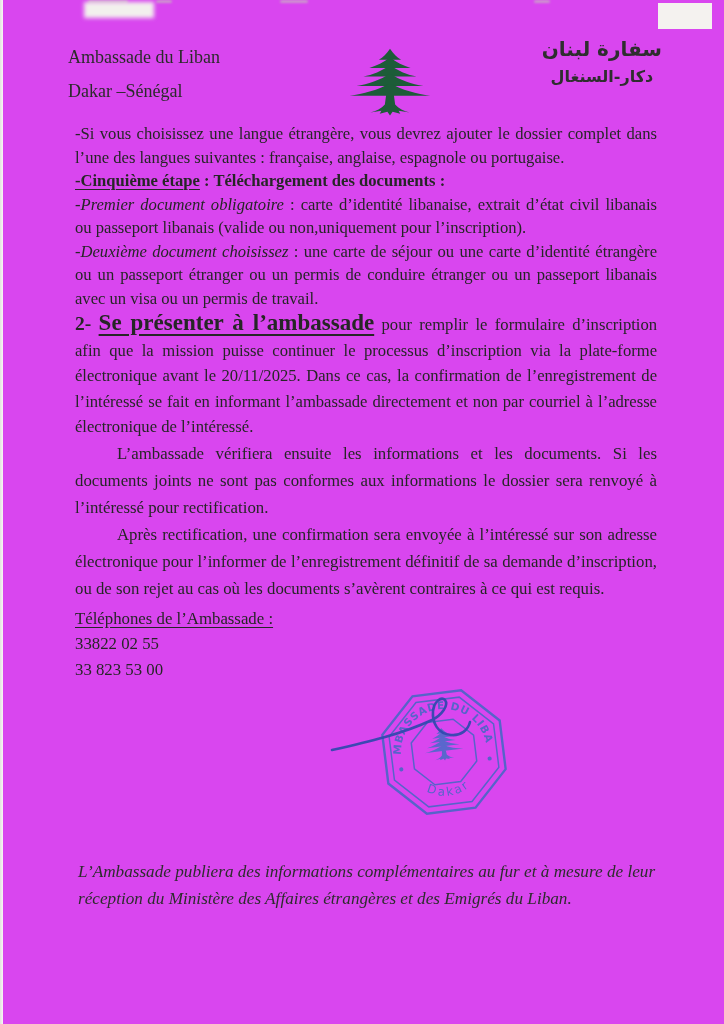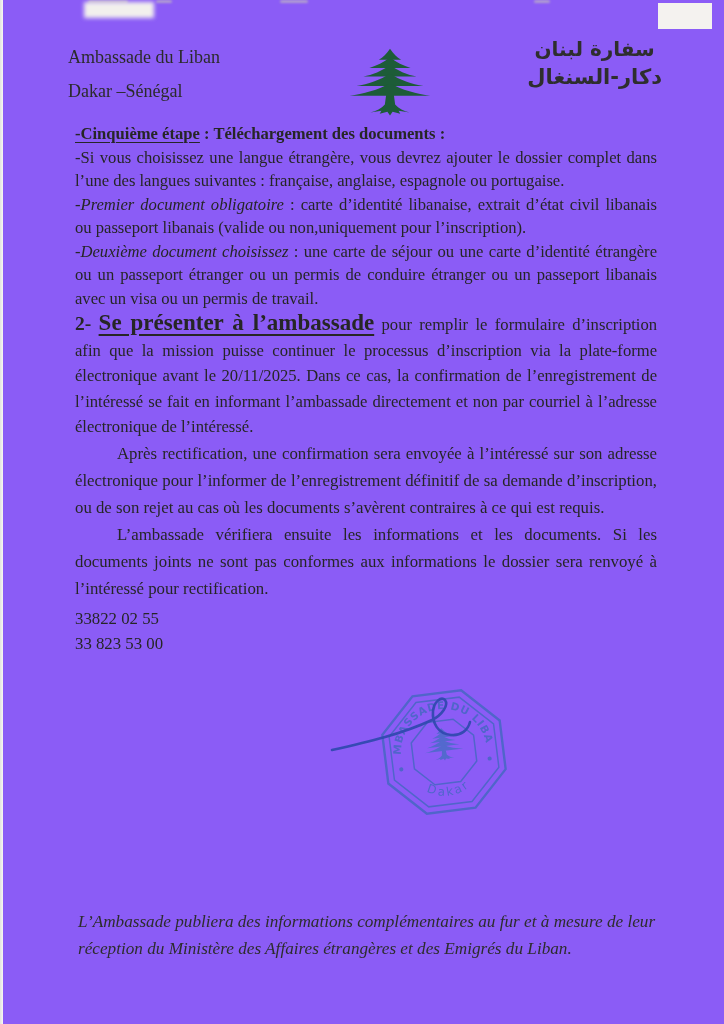--- a/index.html
+++ b/index.html
@@ -5,7 +5,7 @@
   html,body{margin:0;padding:0;background:#ffffff;}
   .page{
     position:relative;width:724px;height:1024px;overflow:hidden;
-    background:#8b5cf6;
+    background:#d946ef;
     font-family:"Liberation Serif","DejaVu Serif",serif;
     color:#262626;
   }

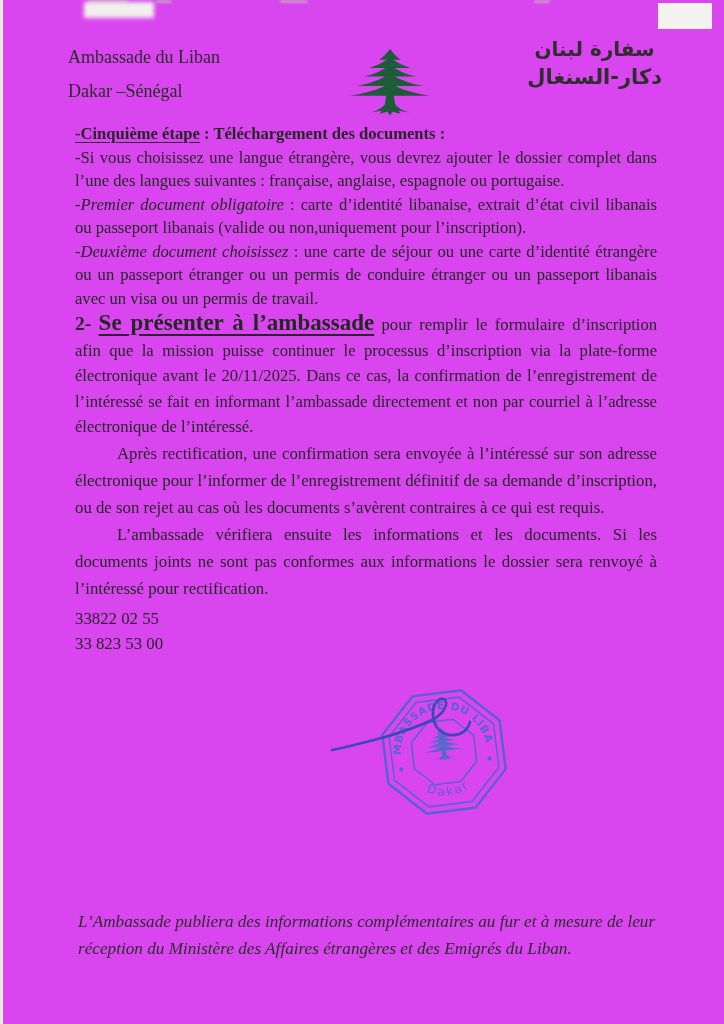--- a/index.html
+++ b/index.html
@@ -25,7 +25,7 @@
   .hdr-right{position:absolute;right:62px;top:34px;text-align:center;direction:rtl;
     font-family:"DejaVu Sans",sans-serif;color:#2e2e2e;}
   .hdr-right .ar1{font-size:20px;font-weight:bold;line-height:30px;}
-  .hdr-right .ar2{font-size:21px;font-weight:bold;line-height:26px;}
+  .hdr-right .ar2{font-size:16px;font-weight:bold;line-height:26px;}
 
   
   .content{position:absolute;left:75px;top:122px;width:582px;

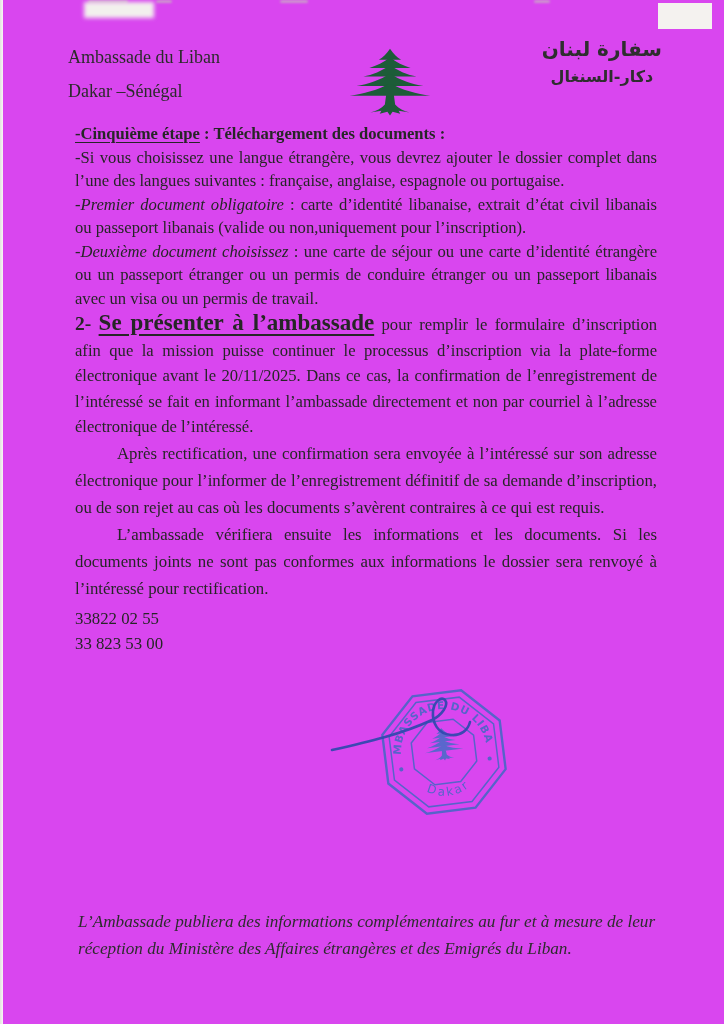--- a/index.html
+++ b/index.html
@@ -86,9 +86,9 @@
   </div>
 
   <div class="content">
+    <p>-Si vous choisissez une langue étrangère, vous devrez ajouter le dossier complet dans l’une des langues suivantes : française, anglaise, espagnole ou portugaise.</p>
+
     <p><span class="bold-u">-Cinquième étape</span><span class="bold"> : Téléchargement des documents :</span></p>
-
-    <p>-Si vous choisissez une langue étrangère, vous devrez ajouter le dossier complet dans l’une des langues suivantes : française, anglaise, espagnole ou portugaise.</p>
 
     <p><span class="ital-u">-Premier document obligatoire</span><span> : carte d’identité libanaise, extrait d’état civil libanais ou passeport libanais (valide ou non,uniquement pour l’inscription).</span></p>
 

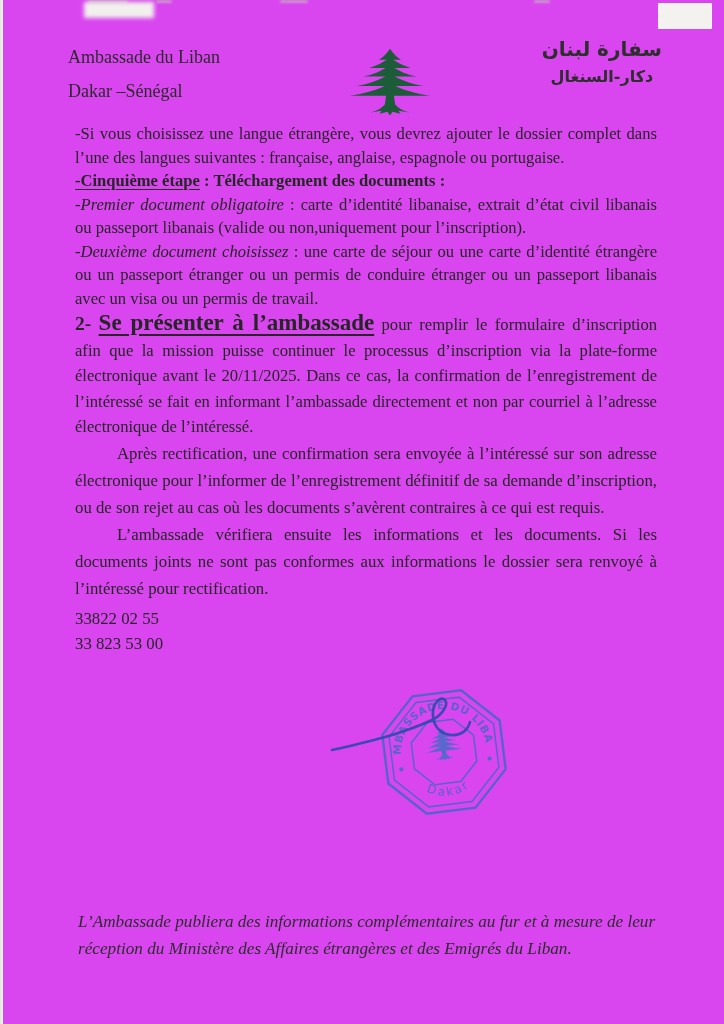--- a/index.html
+++ b/index.html
@@ -96,8 +96,8 @@
 
     <p class="sec2"><span class="big">2-</span> <span class="big-u">Se présenter à l’ambassade</span><span> pour remplir le formulaire d’inscription afin que la mission puisse continuer le processus d’inscription via la plate-forme électronique avant le 20/11/2025. Dans ce cas, la confirmation de l’enregistrement de l’intéressé se fait en informant l’ambassade directement et non par courriel à l’adresse électronique de l’intéressé.</span></p>
 
+    <p class="p-indent p-verify">L’ambassade vérifiera ensuite les informations et les documents. Si les documents joints ne sont pas conformes aux informations le dossier sera renvoyé à l’intéressé pour rectification.</p>
     <p class="p-indent">Après rectification, une confirmation sera envoyée à l’intéressé sur son adresse électronique pour l’informer de l’enregistrement définitif de sa demande d’inscription, ou de son rejet au cas où les documents s’avèrent contraires à ce qui est requis.</p>
-    <p class="p-indent p-verify">L’ambassade vérifiera ensuite les informations et les documents. Si les documents joints ne sont pas conformes aux informations le dossier sera renvoyé à l’intéressé pour rectification.</p>
 
     <div class="phones">
       <div>33822 02 55</div>

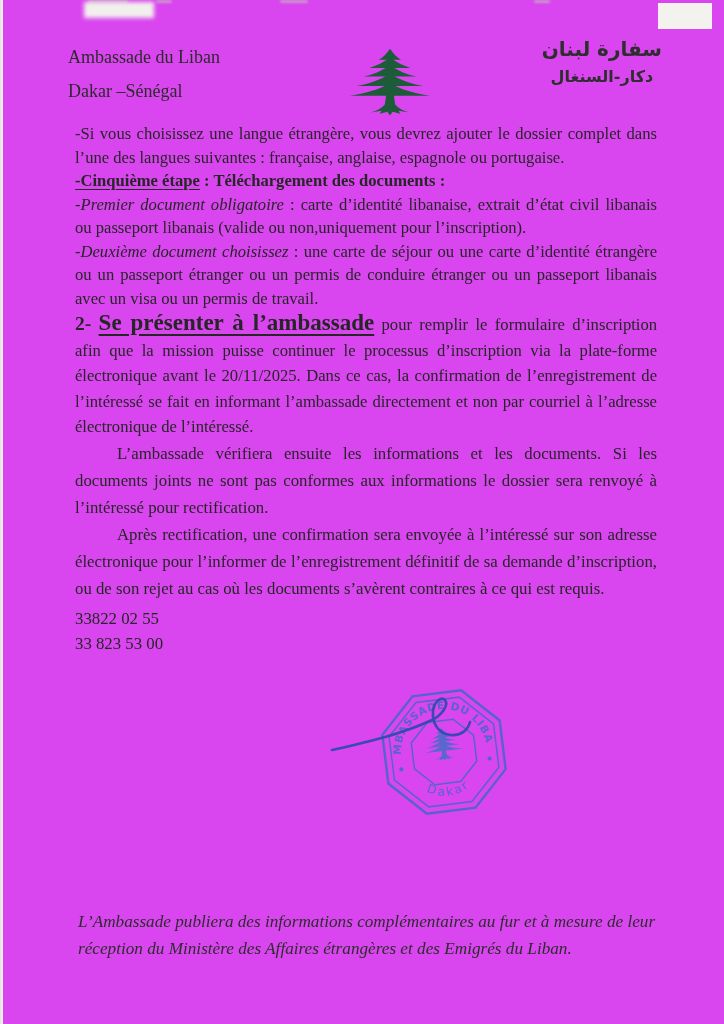--- a/index.html
+++ b/index.html
@@ -100,6 +100,7 @@
     <p class="p-indent">Après rectification, une confirmation sera envoyée à l’intéressé sur son adresse électronique pour l’informer de l’enregistrement définitif de sa demande d’inscription, ou de son rejet au cas où les documents s’avèrent contraires à ce qui est requis.</p>
 
     <div class="phones">
+      <div class="ph-head">Téléphones de l’Ambassade :</div>
       <div>33822 02 55</div>
       <div>33 823 53 00</div>
     </div>

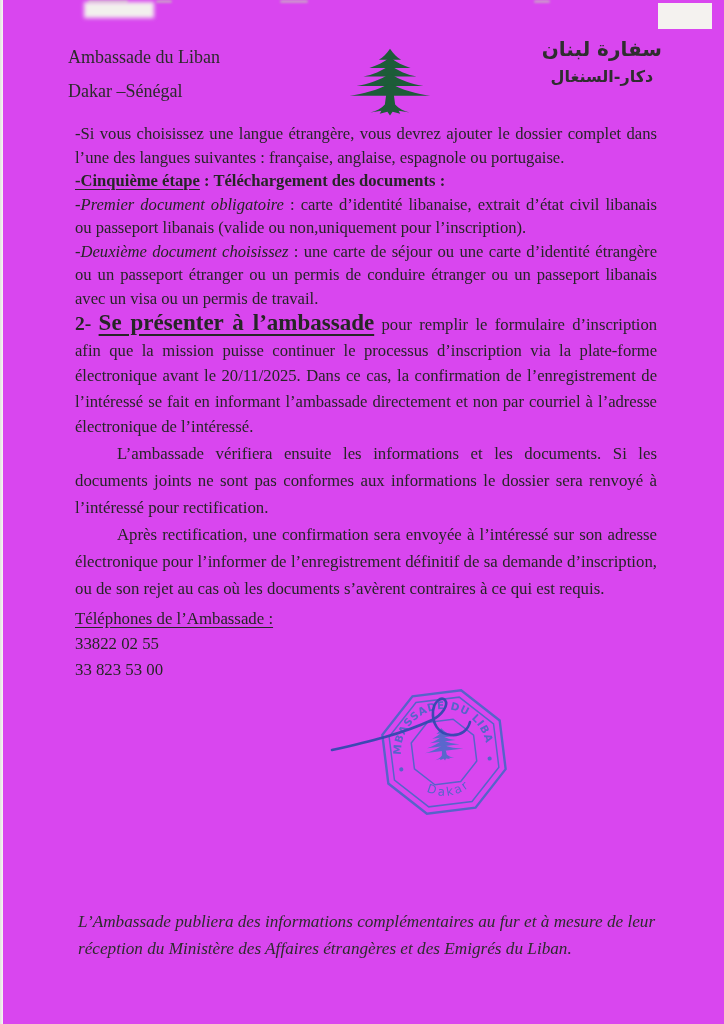--- a/index.html
+++ b/index.html
@@ -46,7 +46,7 @@
   .stamp-wrap{position:absolute;left:328px;top:680px;width:192px;height:148px;}
 
   
-  .footer{position:absolute;left:78px;top:908px;width:582px;
+  .footer{position:absolute;left:78px;top:858px;width:582px;
     font-style:italic;font-size:17.2px;line-height:27px;color:#2d2d2d;}
 </style>
 </head>

